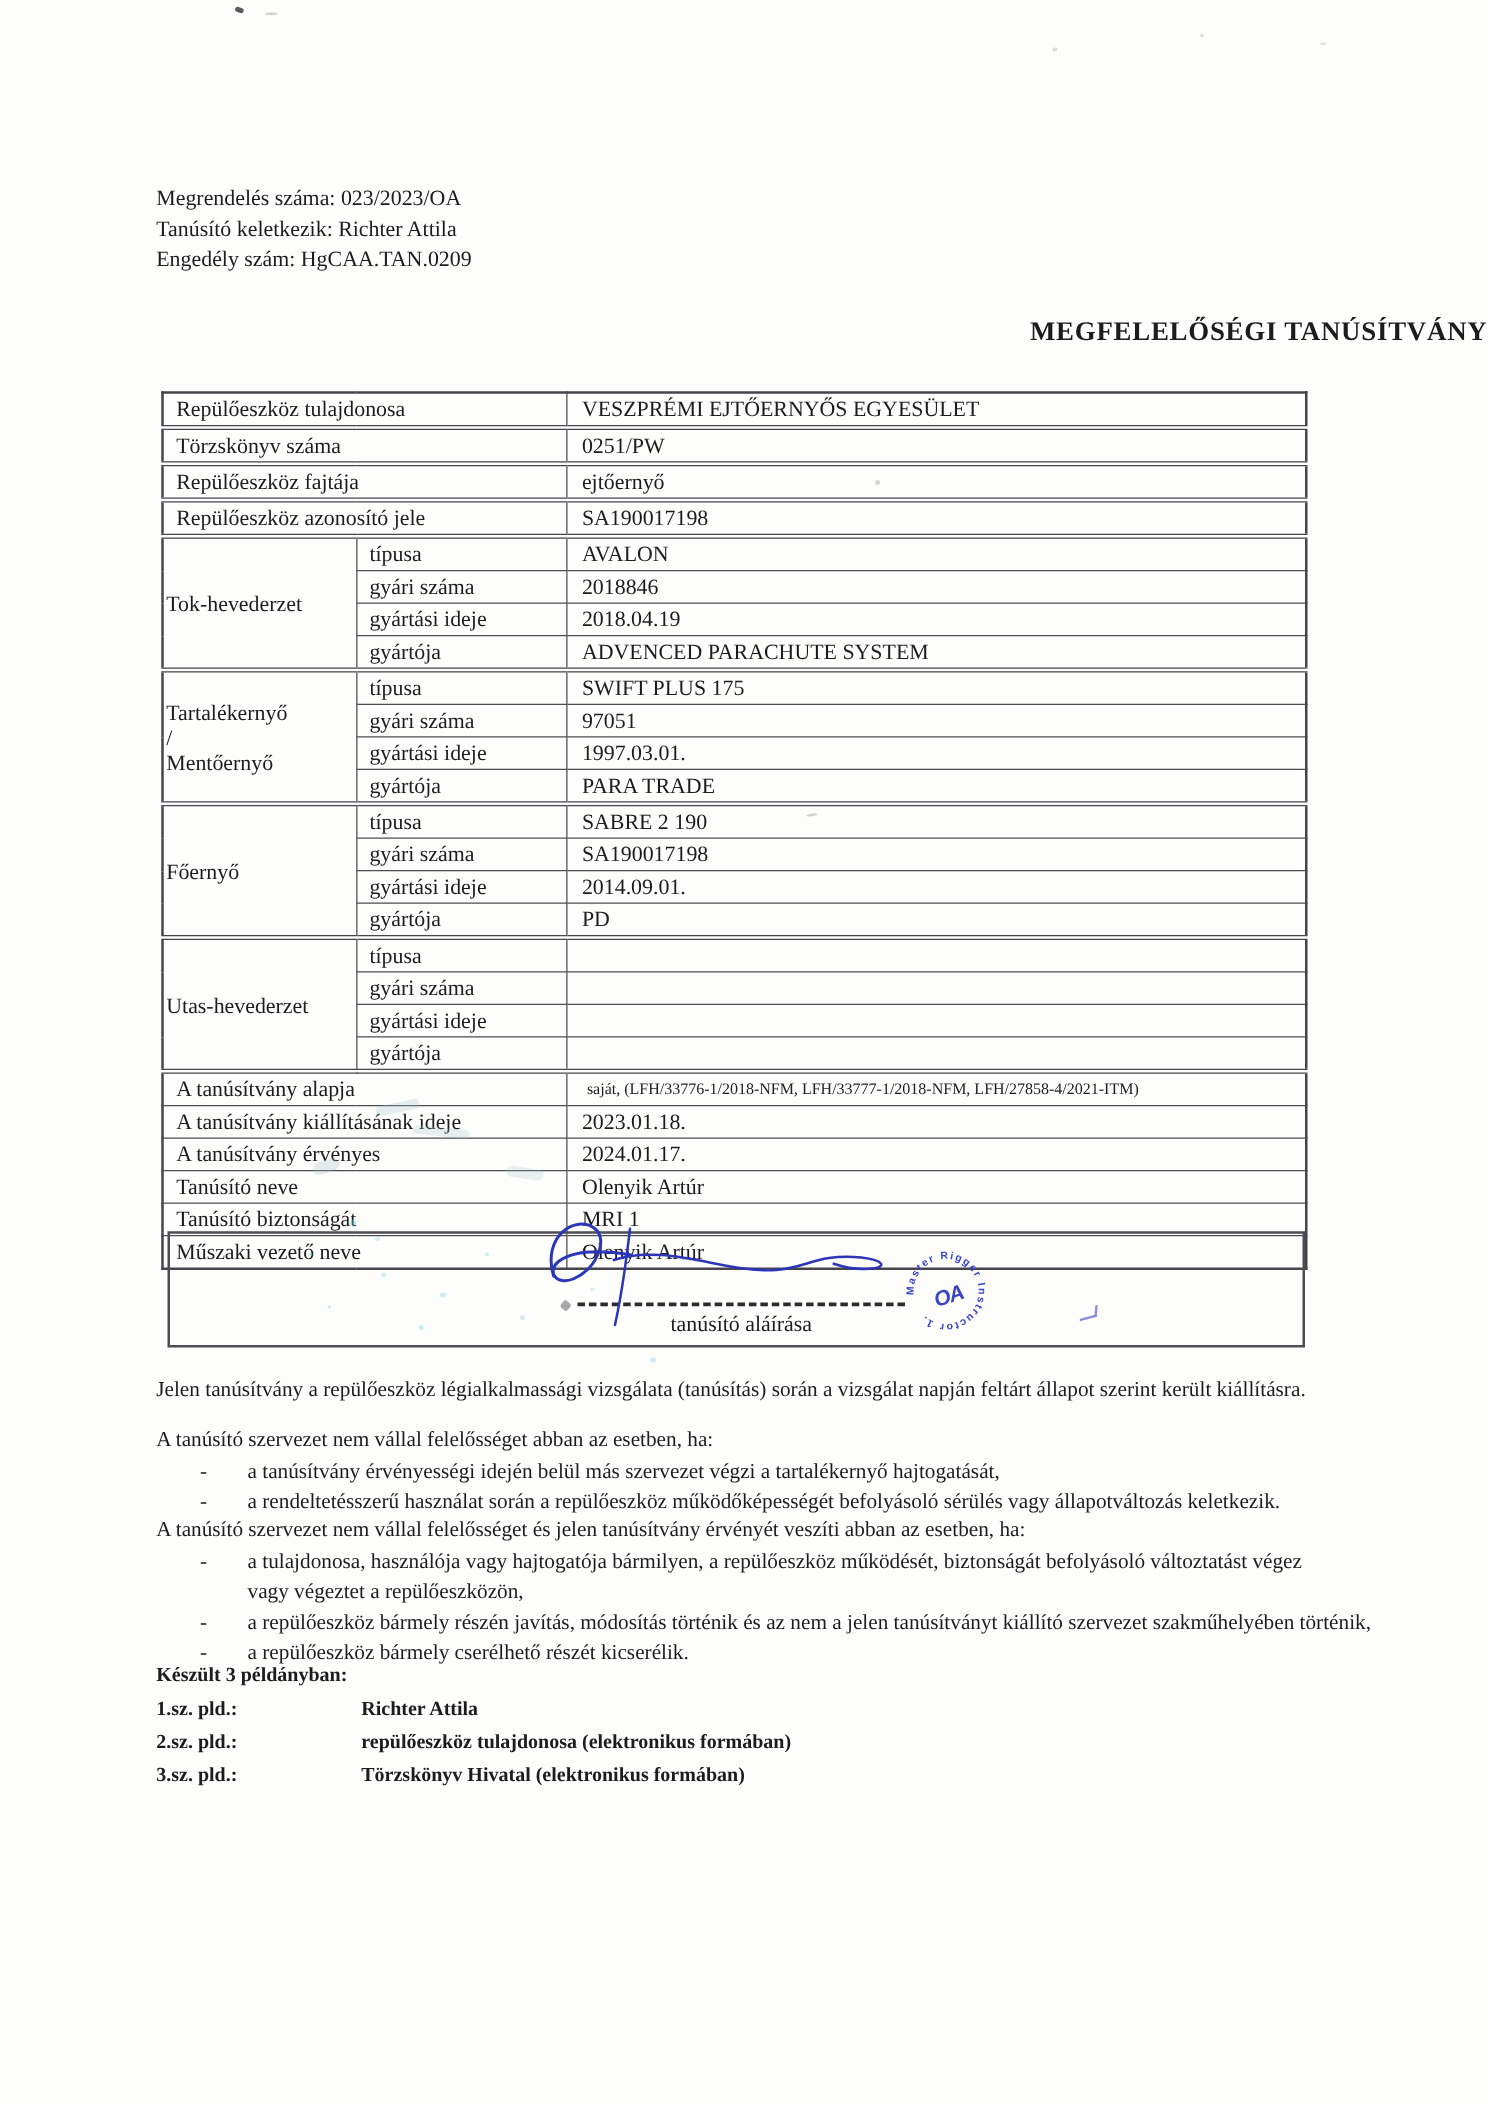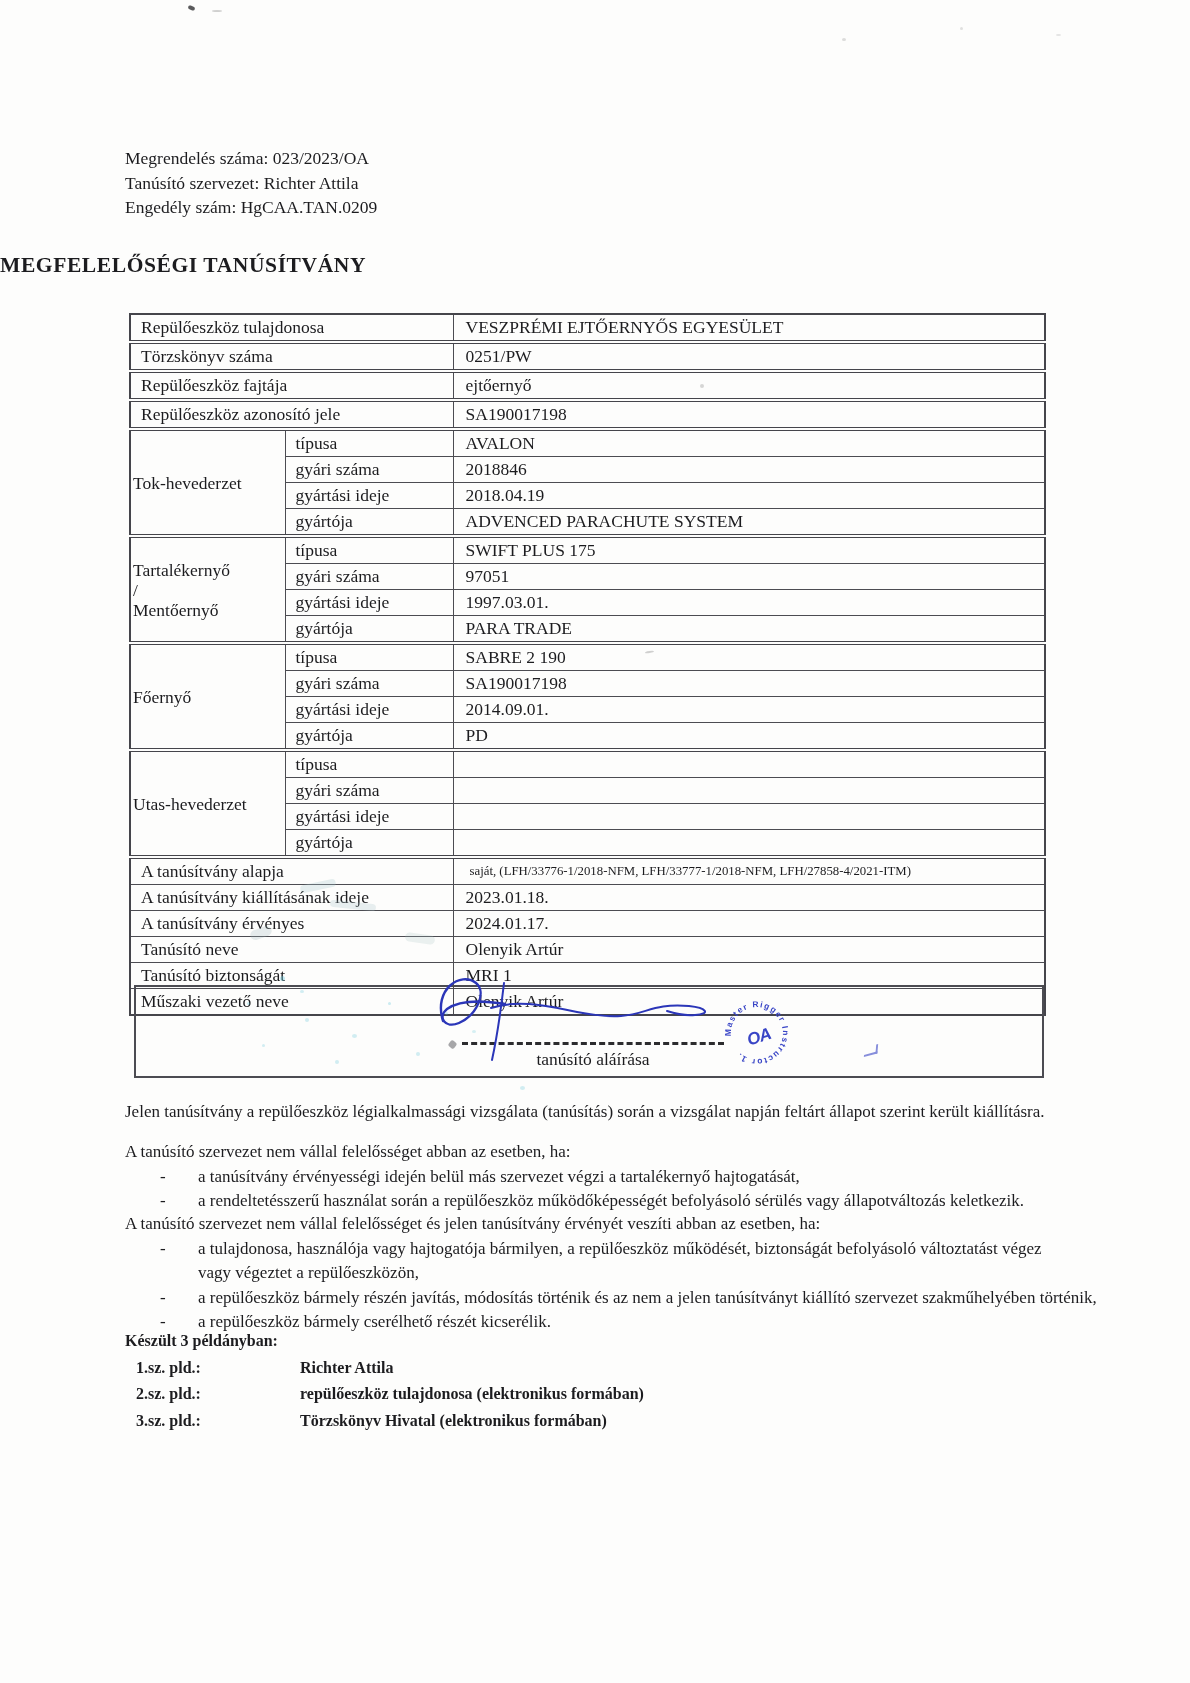--- a/index.html
+++ b/index.html
@@ -55,7 +55,7 @@
 
 <div class="abs hdr">
   <div>Megrendelés száma: 023/2023/OA</div>
-  <div>Tanúsító szervezet: Richter Attila</div>
+  <div>Tanúsító keletkezik: Richter Attila</div>
   <div>Engedély szám: HgCAA.TAN.0209</div>
 </div>
 

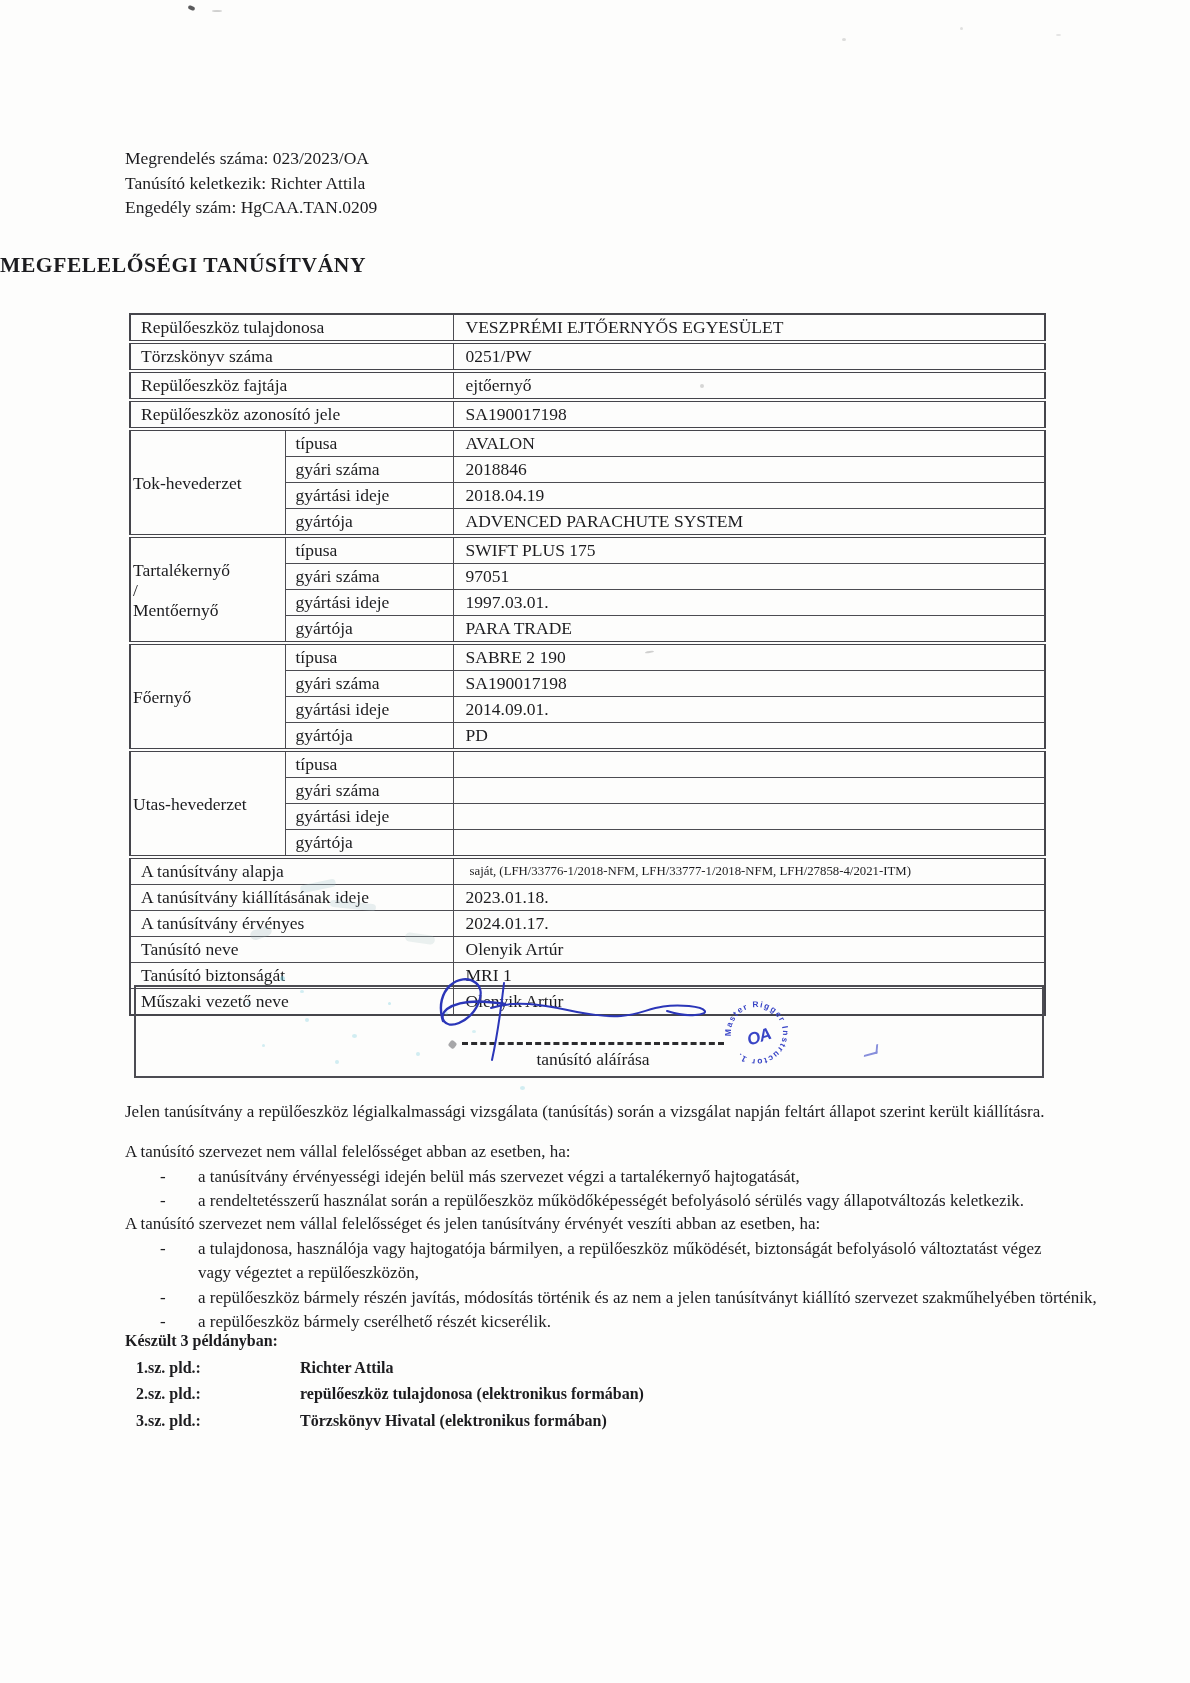--- a/index.html
+++ b/index.html
@@ -12,7 +12,7 @@
   
   .hdr{left:125px;top:146px;font-size:17.5px;line-height:24.6px;}
   
-  .title{left:0;right:12px;top:253px;text-align:left;font-weight:bold;
+  .title{left:0;right:0;top:253px;text-align:right;font-weight:bold;
          font-size:21.5px;letter-spacing:.6px;}
   
   table.cert{border-collapse:collapse;table-layout:fixed;

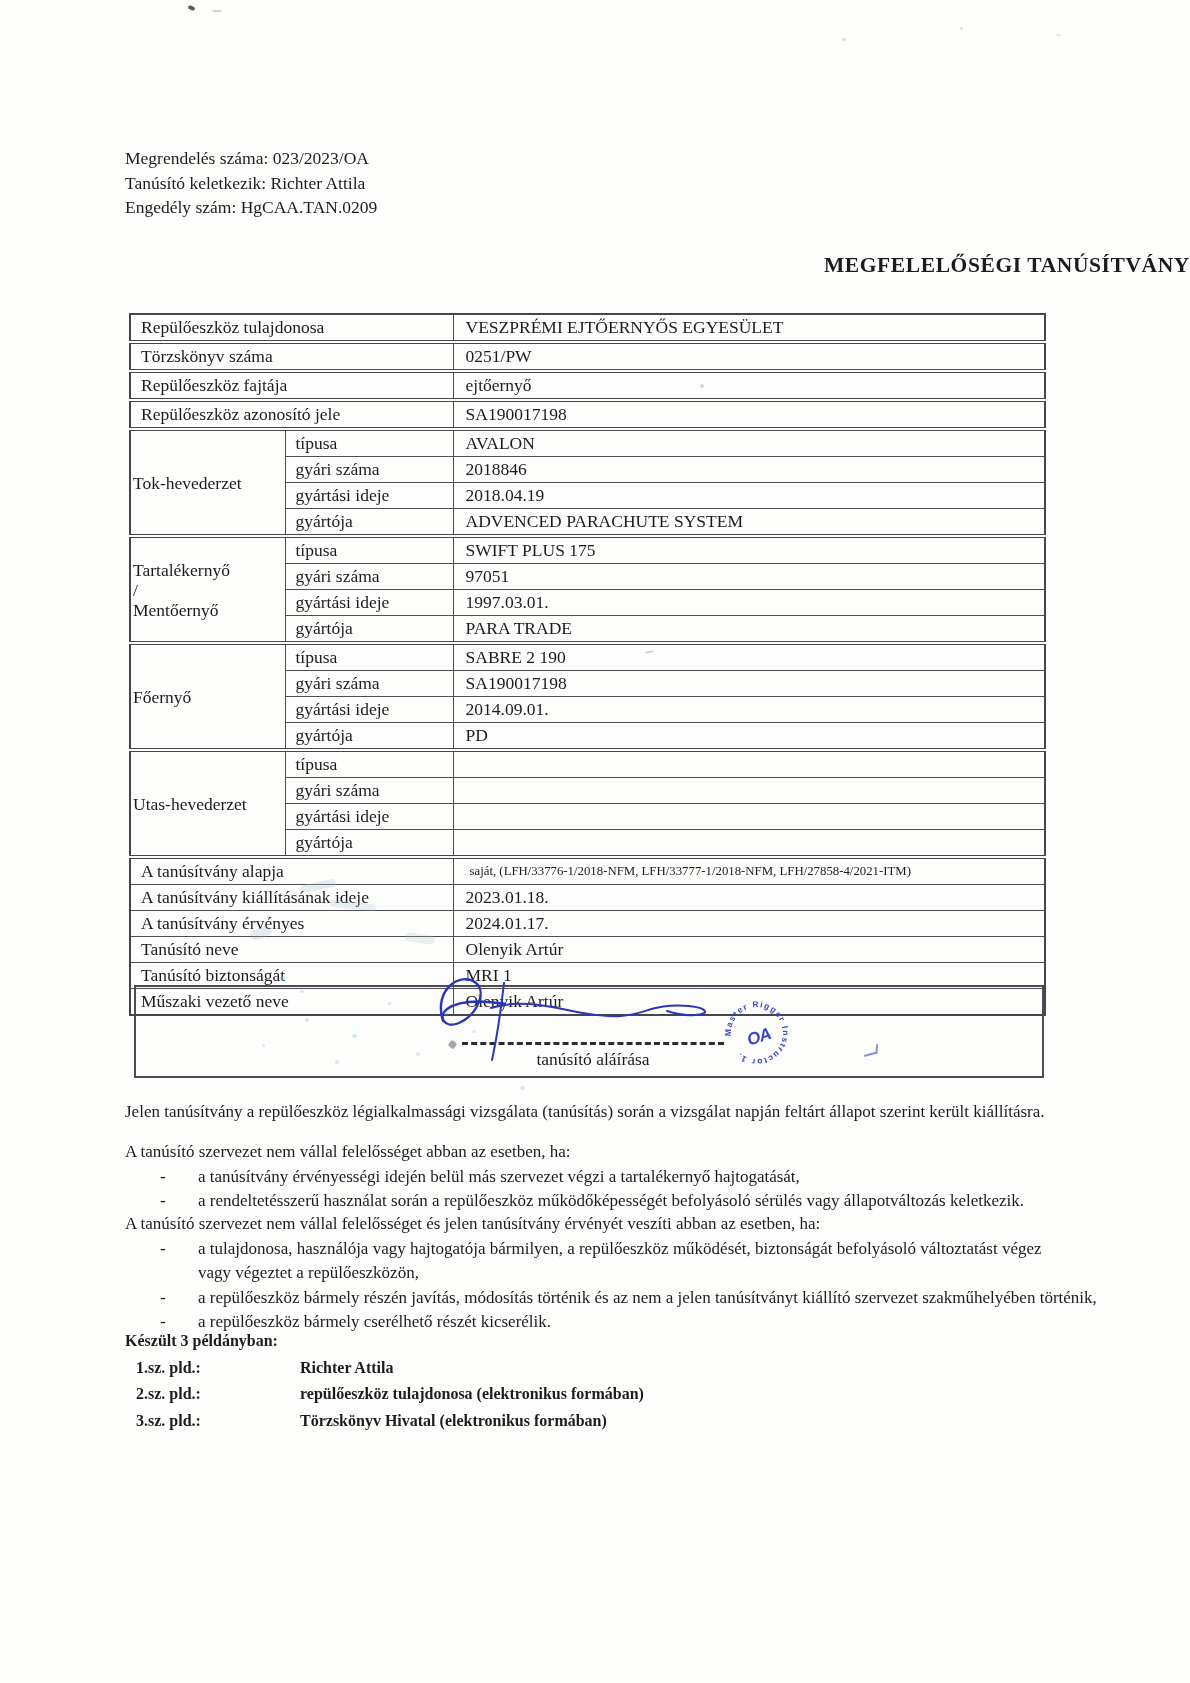--- a/index.html
+++ b/index.html
@@ -44,7 +44,7 @@
   
   .copies{left:125px;top:1328px;font-size:16px;line-height:26.6px;font-weight:bold;}
   .crow{display:flex;}
-  .crow .num{width:164px;flex:0 0 164px;margin-left:11px;}
+  .crow .num{width:164px;flex:0 0 164px;}
   
   .speck{position:absolute;border-radius:50%;}
   .ink{stroke:#2b36b8;fill:none;stroke-linecap:round;stroke-linejoin:round;}

